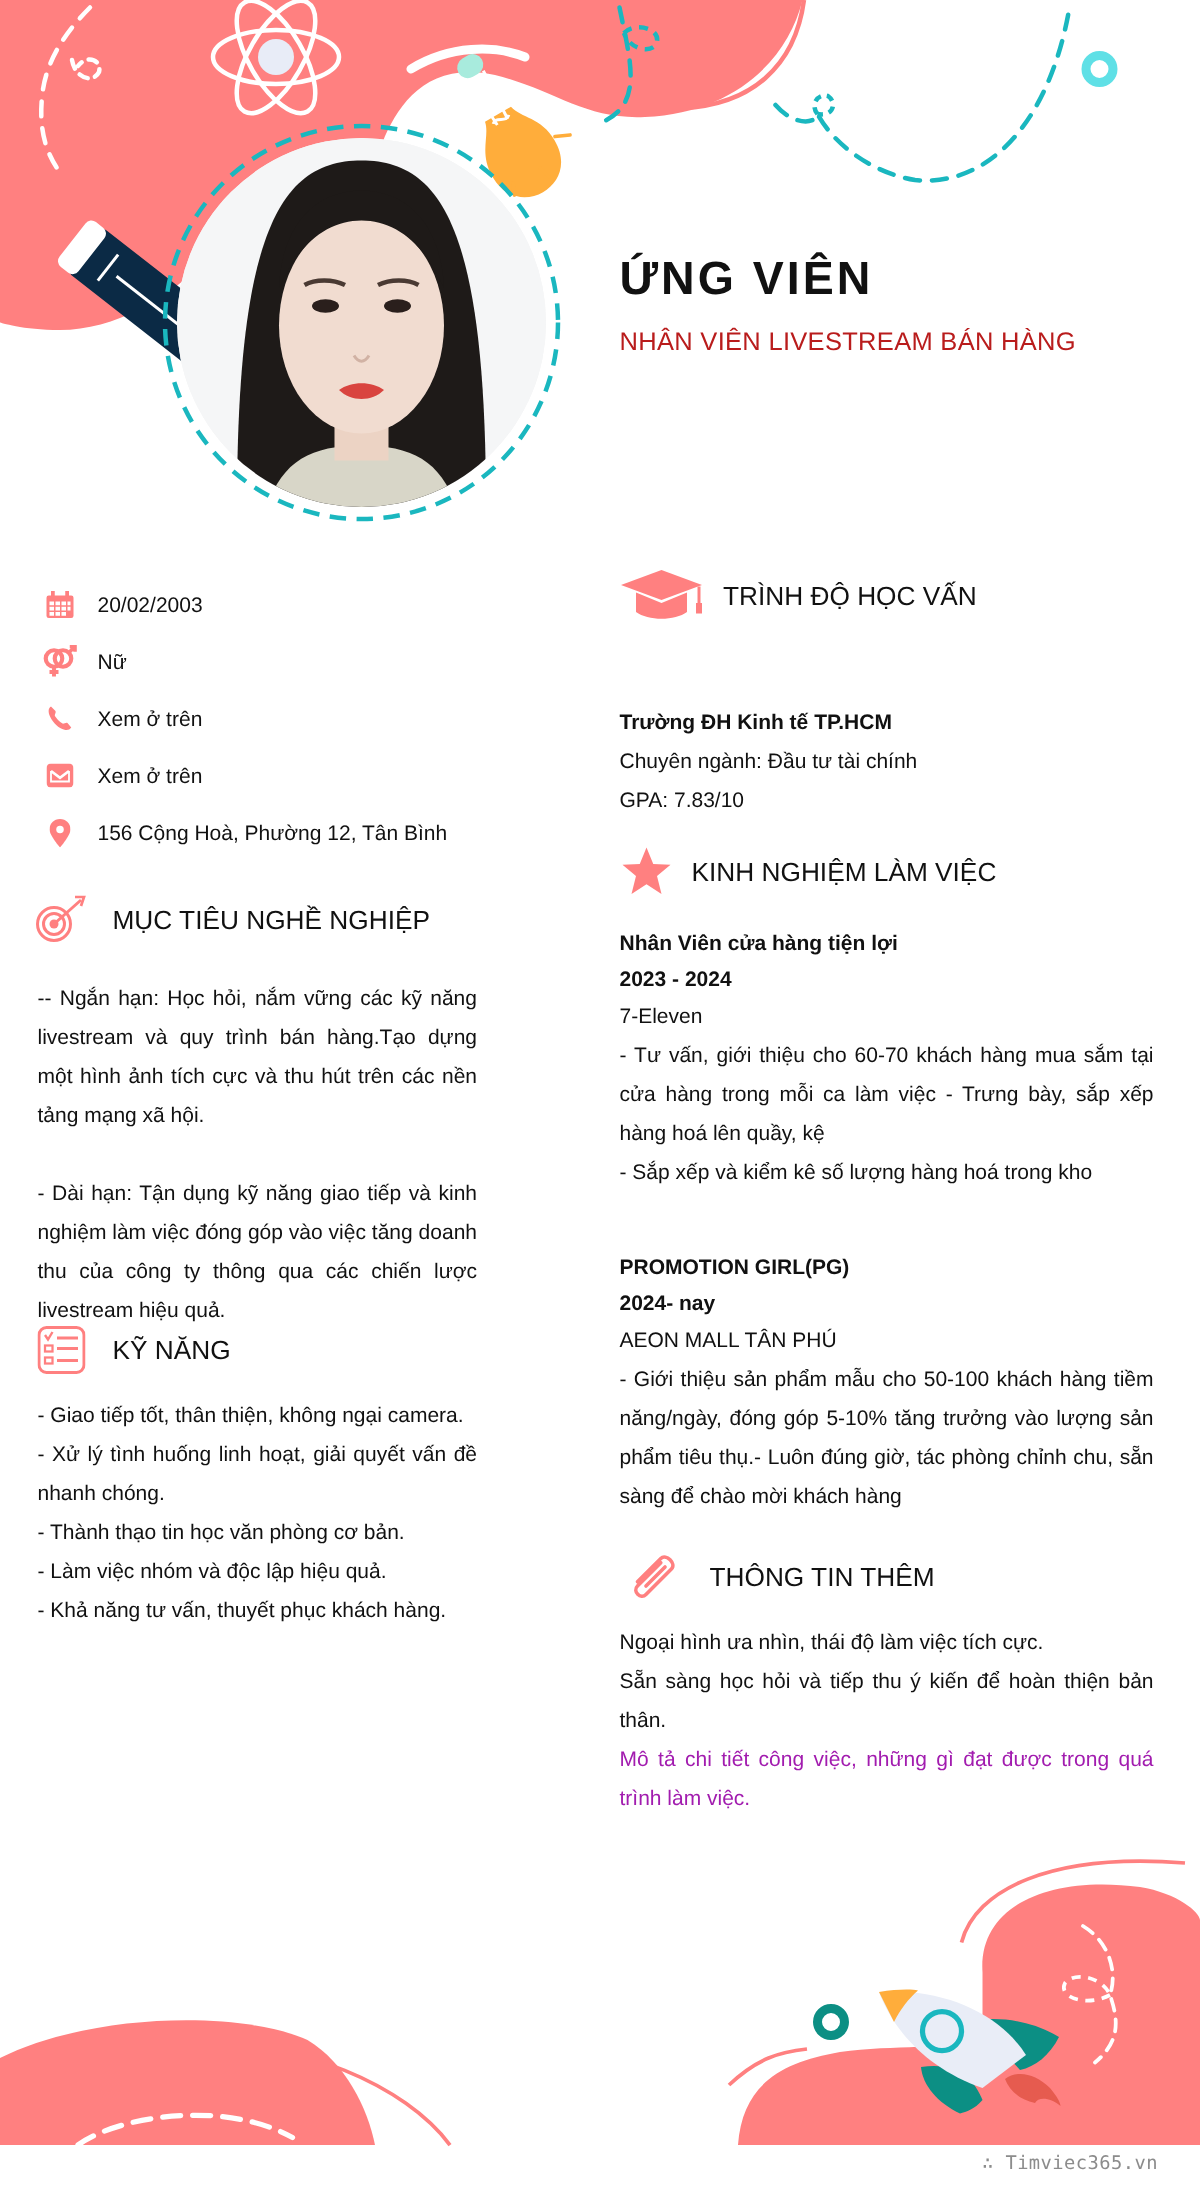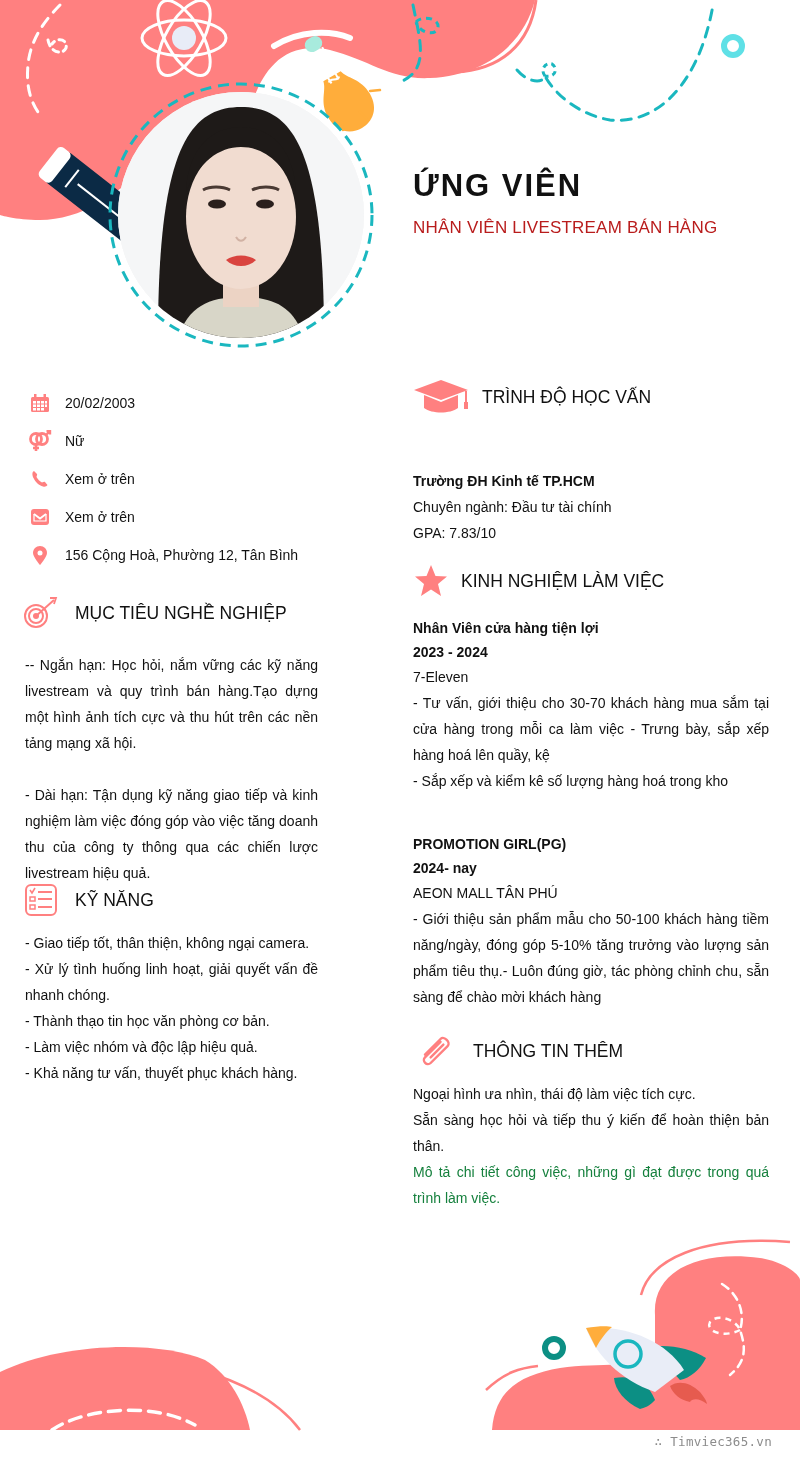--- a/index.html
+++ b/index.html
@@ -236,7 +236,7 @@
     <p class="b" style="line-height:24px;">Nhân Viên cửa hàng tiện lợi</p>
     <p class="b" style="line-height:24px;">2023 - 2024</p>
     <p>7-Eleven</p>
-    <p>- Tư vấn, giới thiệu cho 30-70 khách hàng mua sắm tại cửa hàng trong mỗi ca làm việc - Trưng bày, sắp xếp hàng hoá lên quầy, kệ</p>
+    <p>- Tư vấn, giới thiệu cho 60-70 khách hàng mua sắm tại cửa hàng trong mỗi ca làm việc - Trưng bày, sắp xếp hàng hoá lên quầy, kệ</p>
     <p>- Sắp xếp và kiểm kê số lượng hàng hoá trong kho</p>
   </div>
   <div class="para" style="left:413px; top:832px; width:356px;">

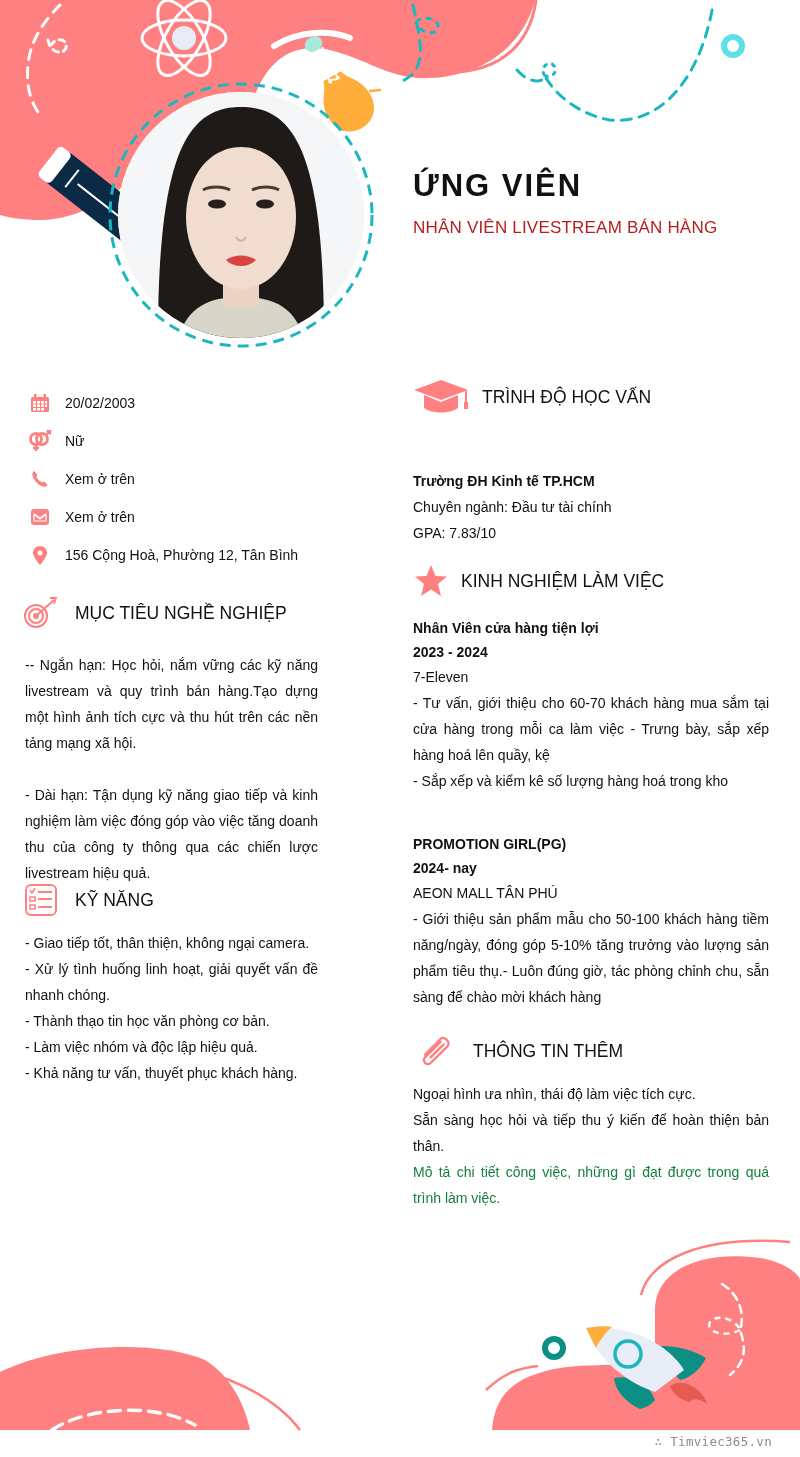--- a/index.html
+++ b/index.html
@@ -27,7 +27,7 @@
     .para { position: absolute; font-size: 14px; line-height: 26px; color: #111; text-align: justify; }
     .para p { margin: 0; }
     .b { font-weight: bold; }
-    .muted { color: #15803d; }
+    .muted { color: #a21caf; }
     .gap { height: 26px; }
 
     .footer { position: absolute; right: 28px; top: 1434px; font-family: "DejaVu Sans Mono", "Liberation Mono", monospace; font-size: 12.5px; color: #8c8c8c; letter-spacing: 0.3px; }

